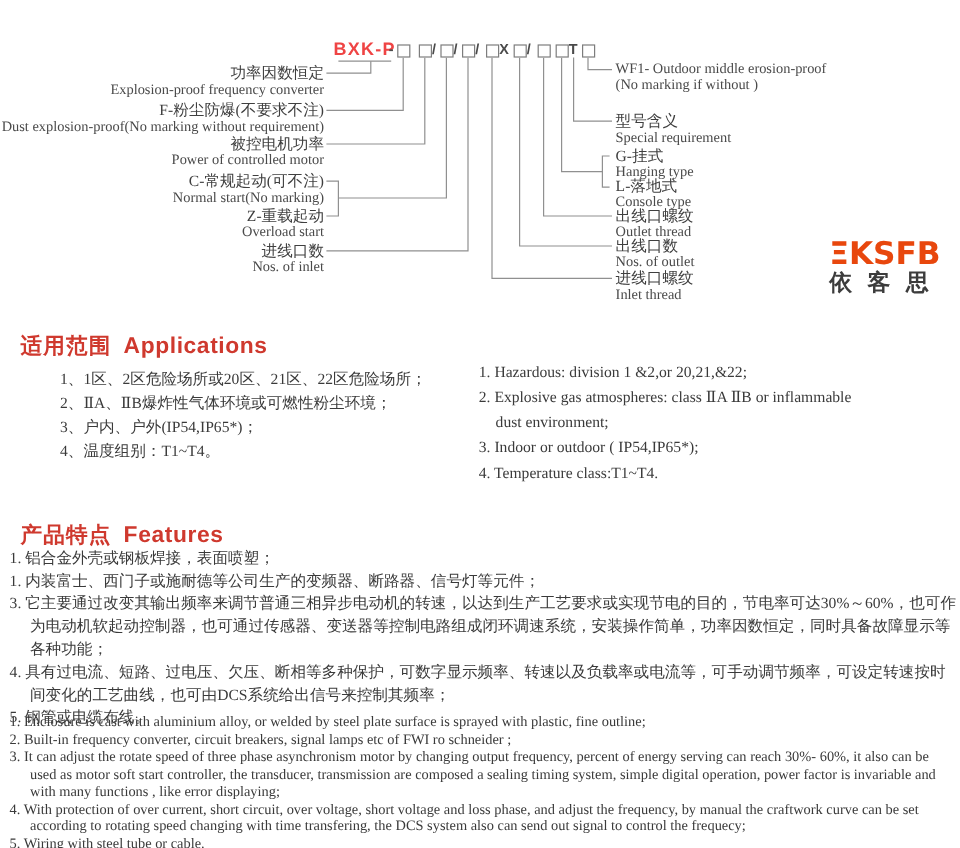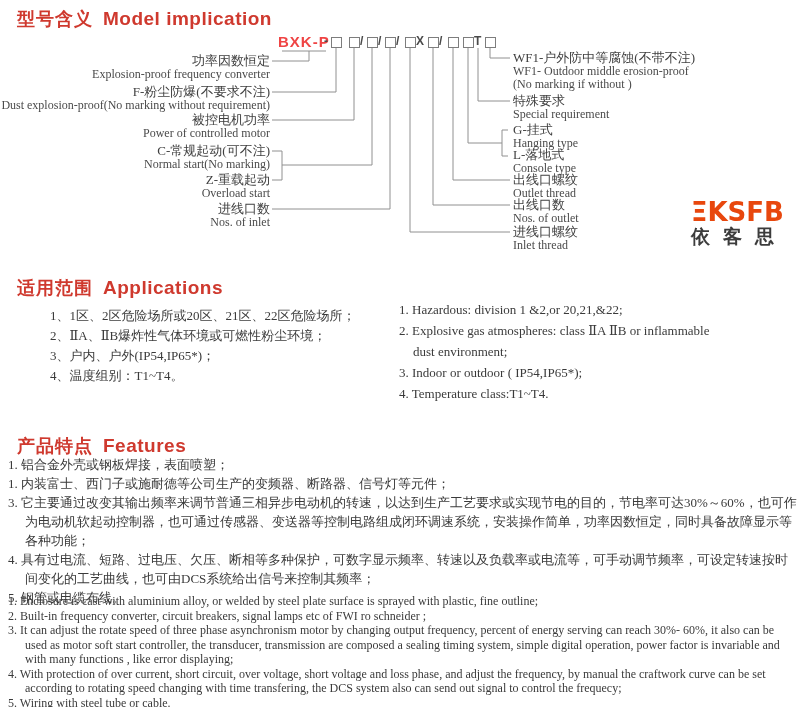--- a/index.html
+++ b/index.html
@@ -43,9 +43,6 @@
 
 <div class="page">
 
-  <div class="sec-heading" style="top:7px;">
-    <span class="cnpart">型号含义</span><span class="enpart">Model implication</span>
-  </div>
 
   <div class="diagram">
     <svg class="wires" width="800" height="260">

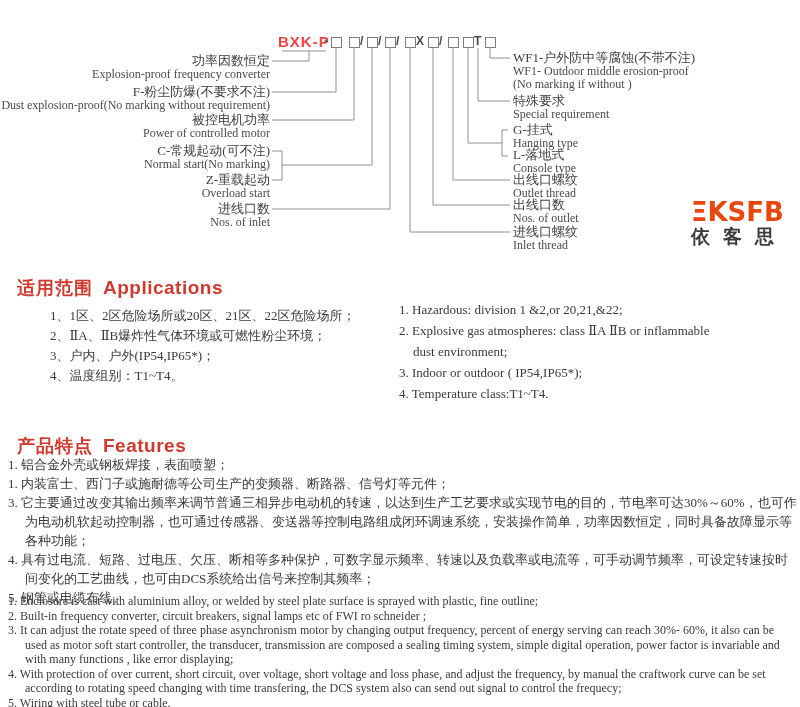--- a/index.html
+++ b/index.html
@@ -111,7 +111,6 @@
     </div>
 
     <div class="lbl lbl-right" style="top:51px;">
-      <div class="cn">WF1-户外防中等腐蚀(不带不注)</div>
       <div class="en">WF1- Outdoor middle erosion-proof</div>
       <div class="en">(No marking  if without )</div>
     </div>

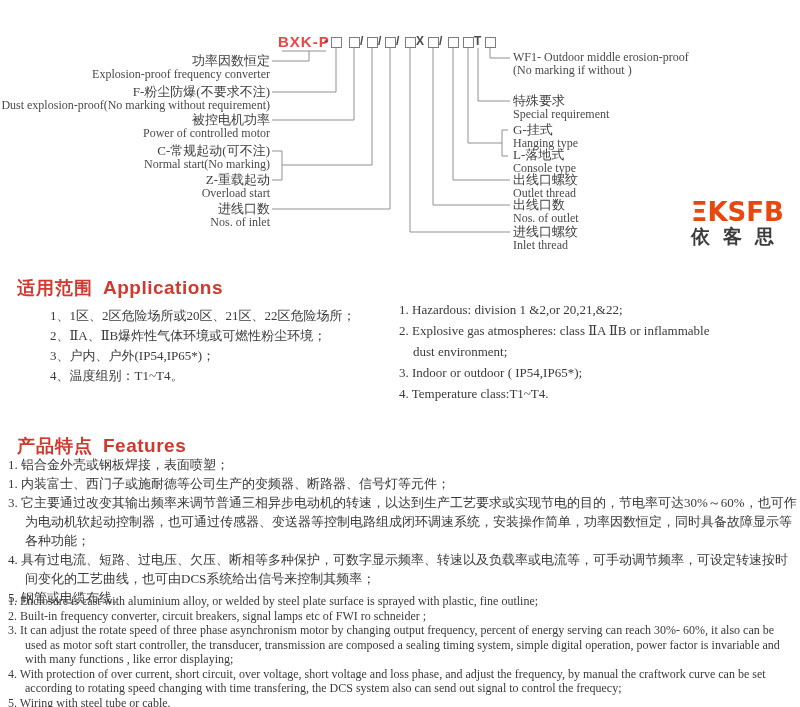--- a/index.html
+++ b/index.html
@@ -115,7 +115,7 @@
       <div class="en">(No marking  if without )</div>
     </div>
     <div class="lbl lbl-right" style="top:94px;">
-      <div class="cn">特殊要求</div>
+      <div class="cn">型号含义</div>
       <div class="en">Special  requirement</div>
     </div>
     <div class="lbl lbl-right" style="top:123px;">

